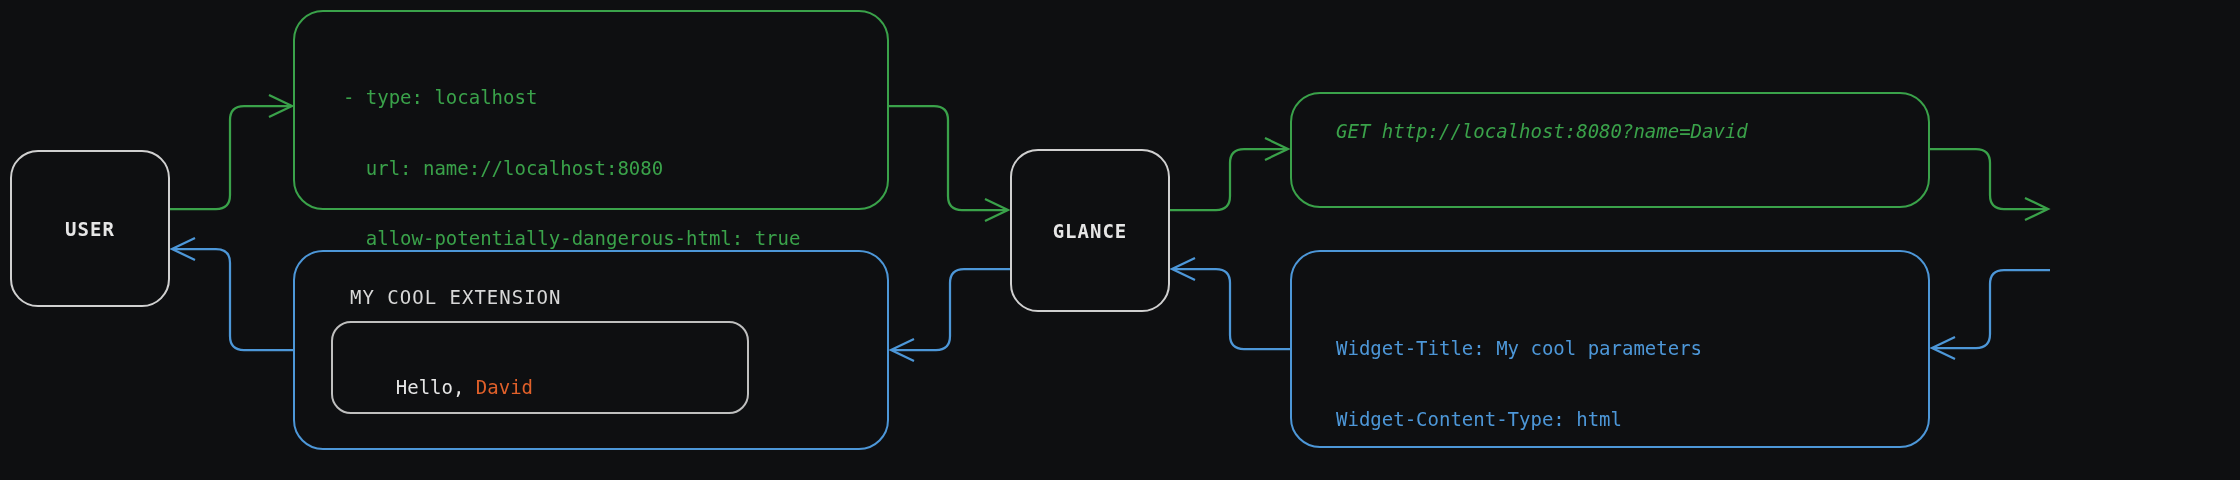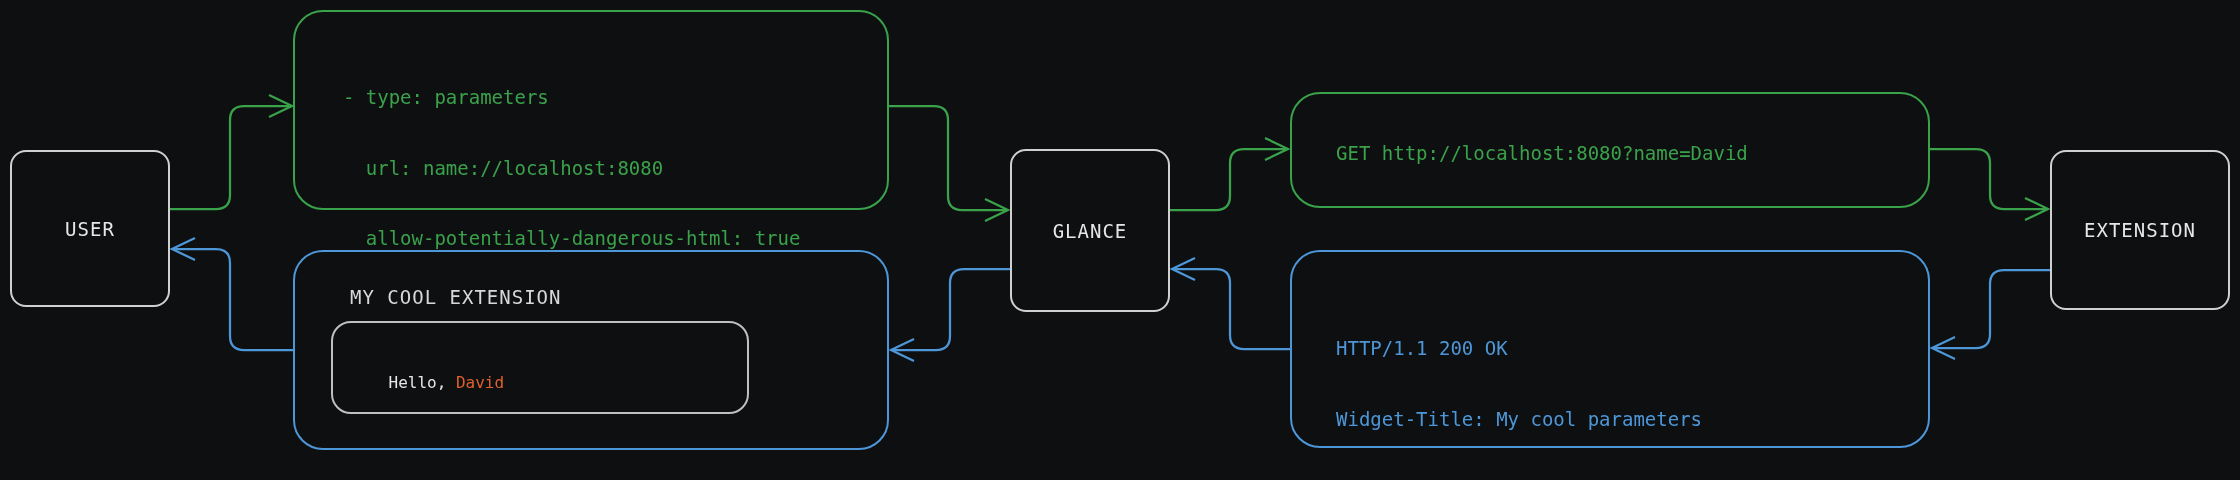--- a/index.html
+++ b/index.html
@@ -69,7 +69,7 @@
 
   <div class="msgbox green" style="left:293px;top:10px;width:592px;height:196px;"></div>
   <div class="code green" style="left:320px;top:39px;">
-    <div>  - type: parameters</div>
+    <div>  - type: localhost</div>
     <div>    url: name://localhost:8080</div>
     <div>    allow-potentially-dangerous-html: true</div>
     <div>    parameters:</div>

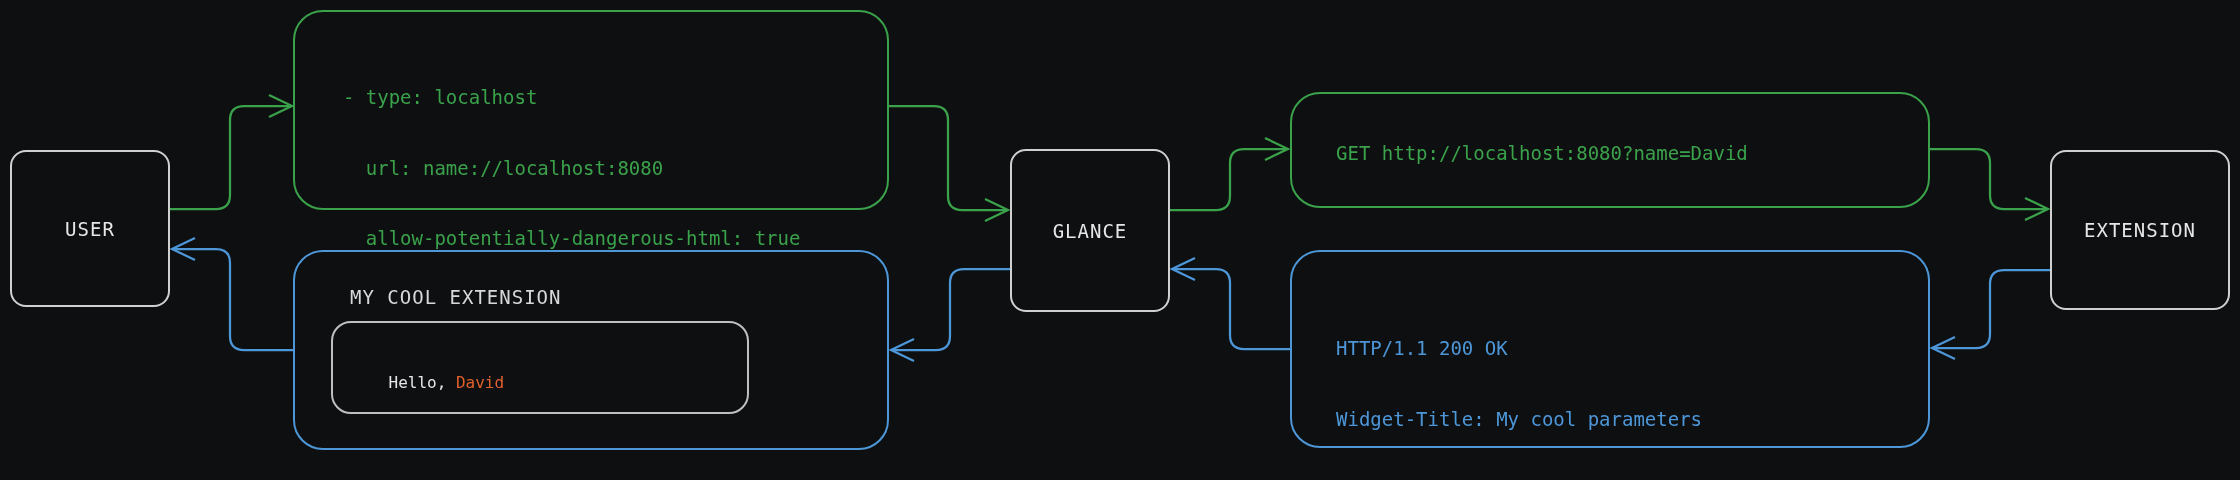--- a/index.html
+++ b/index.html
@@ -77,7 +77,7 @@
   </div>
 
   <div class="msgbox green" style="left:1290px;top:92px;width:636px;height:112px;"></div>
-  <div class="code green" style="left:1336px;top:142px;">GET http://localhost:8080?name=David</div>
+  <div class="code green" style="left:1336px;top:120px;font-style:italic;">GET http://localhost:8080?name=David</div>
 
   <div class="msgbox blue" style="left:1290px;top:250px;width:636px;height:194px;"></div>
   <div class="code blue" style="left:1336px;top:290px;">

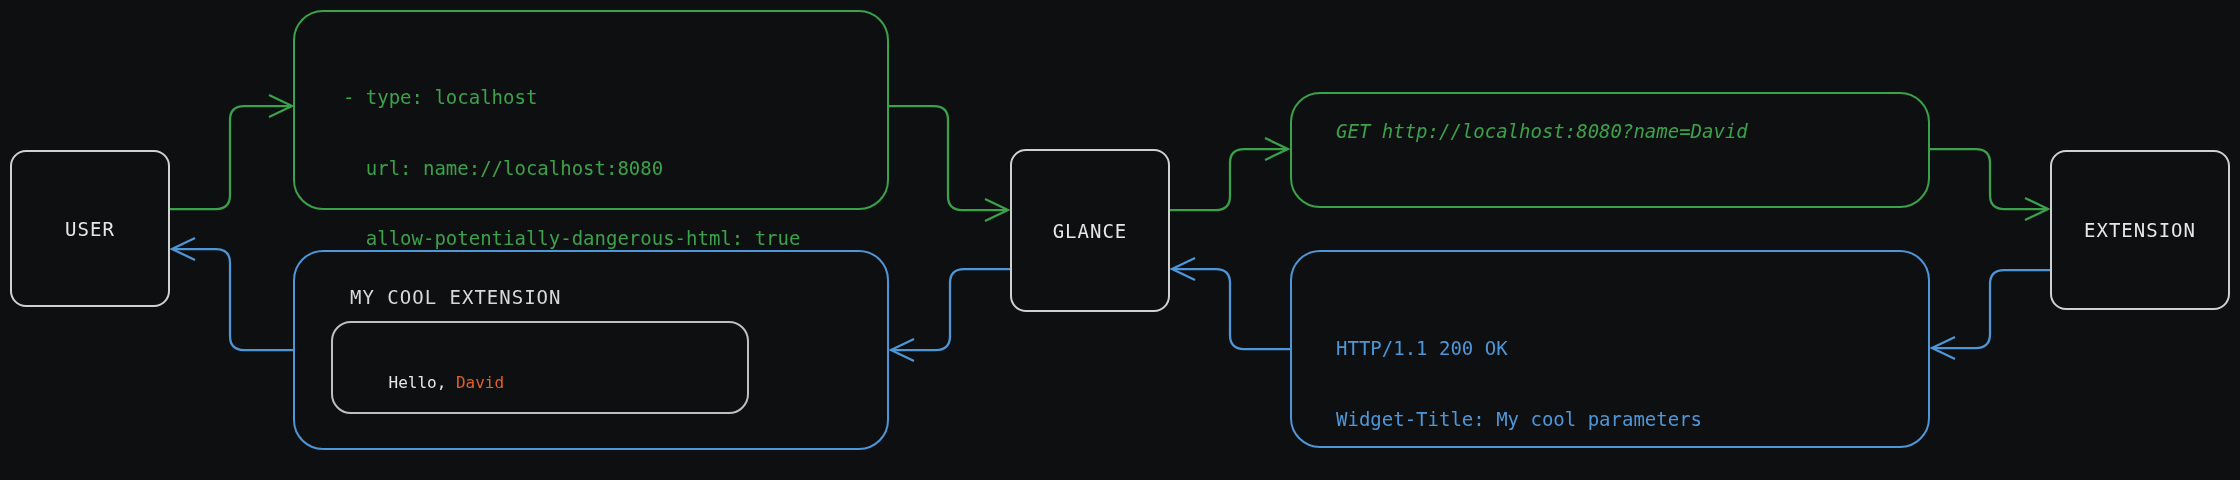--- a/index.html
+++ b/index.html
@@ -16,9 +16,9 @@
   .wire.green{stroke:var(--green);}
   .wire.blue{stroke:var(--blue);}
   .node{
-    position:absolute;border:2px solid var(--node-border);border-radius:16px;
+    position:absolute;border:2px solid var(--node-border);border-radius:28px;
     display:flex;align-items:center;justify-content:center;
-    color:var(--text-light);font-size:19px;letter-spacing:1px;background:var(--background);
+    color:var(--text-light);font-size:19px;letter-spacing:1px;background:var(--background);font-weight:bold;
   }
   .msgbox{position:absolute;border-radius:30px;background:var(--background);}
   .msgbox.green{border:2px solid var(--green);}

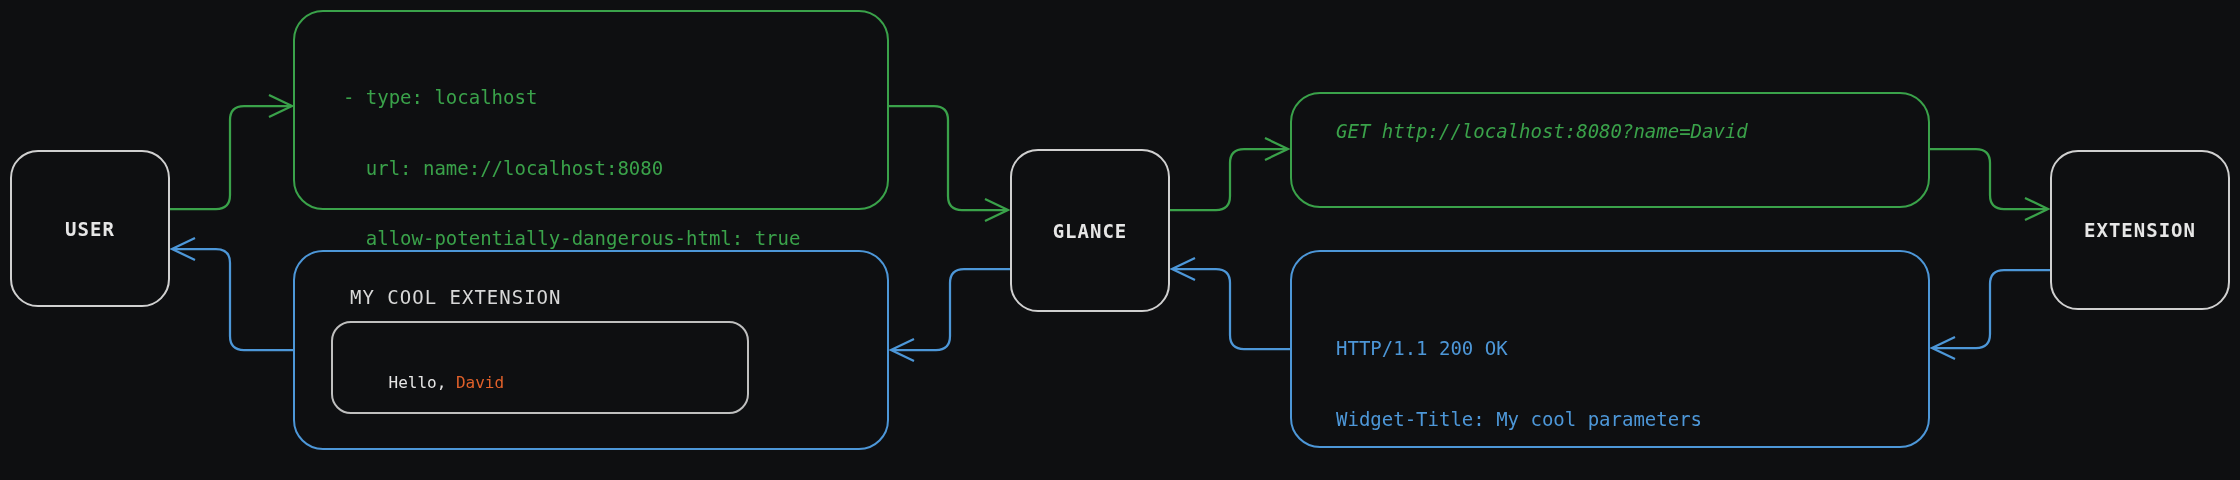--- a/index.html
+++ b/index.html
@@ -63,9 +63,6 @@
   <div class="node" style="left:1010px;top:149px;width:156px;height:159px;text-align:center;">
     <span>GLANCE</span>
   </div>
-  <div class="node" style="left:2050px;top:150px;width:176px;height:156px;">
-    <span>EXTENSION</span>
-  </div>
 
   <div class="msgbox green" style="left:293px;top:10px;width:592px;height:196px;"></div>
   <div class="code green" style="left:320px;top:39px;">

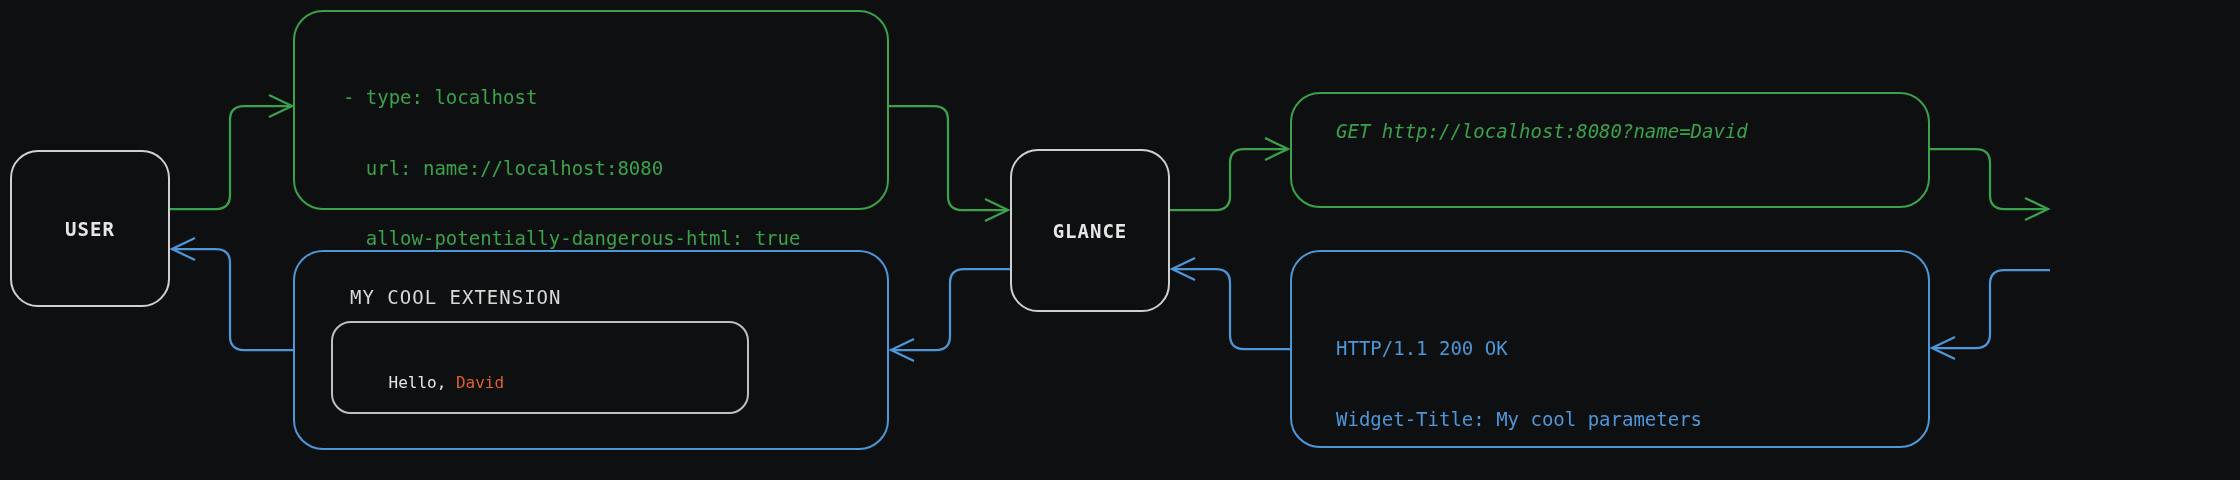--- a/index.html
+++ b/index.html
@@ -78,7 +78,6 @@
 
   <div class="msgbox blue" style="left:1290px;top:250px;width:636px;height:194px;"></div>
   <div class="code blue" style="left:1336px;top:290px;">
-    <div>HTTP/1.1 200 OK</div>
     <div>Widget-Title: My cool parameters</div>
     <div>Widget-Content-Type: html</div>
     

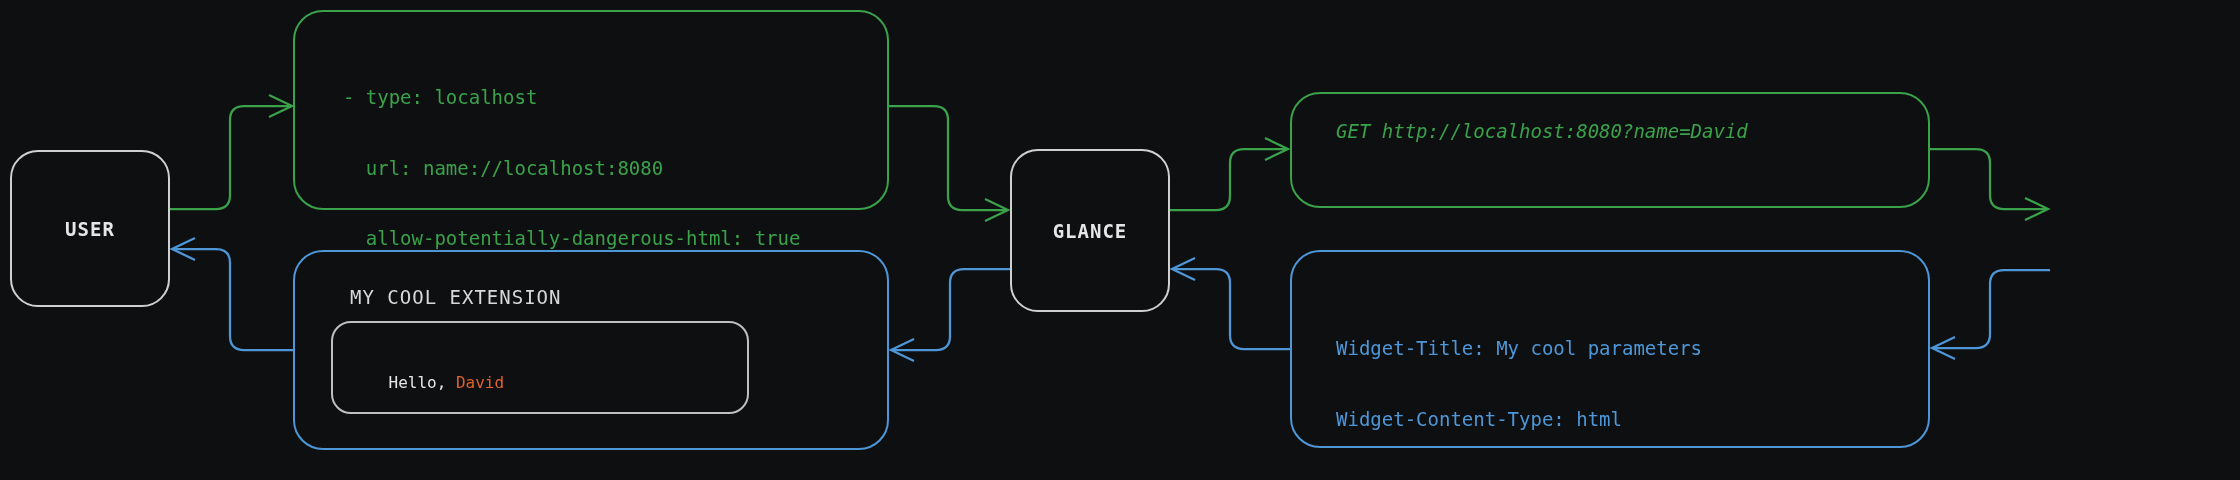--- a/index.html
+++ b/index.html
@@ -28,7 +28,7 @@
   .code.blue{color:var(--blue);}
   .widget-title{position:absolute;font-size:19px;color:var(--text-dim);letter-spacing:1px;white-space:pre;}
   .inner-box{position:absolute;border:2px solid var(--inner-border);border-radius:20px;}
-  .greeting{position:absolute;font-size:16px;color:var(--text-light);white-space:pre;}
+  .greeting{position:absolute;font-size:19px;color:var(--text-light);white-space:pre;}
   .greeting .name{color:var(--orange);}
 </style>
 </head>

